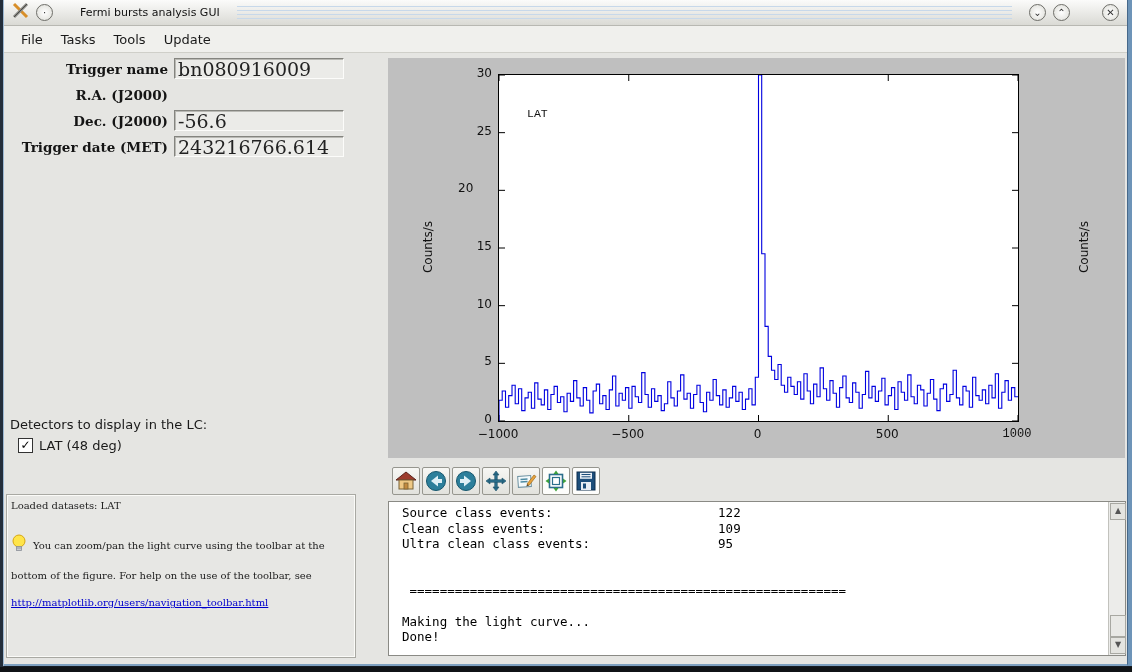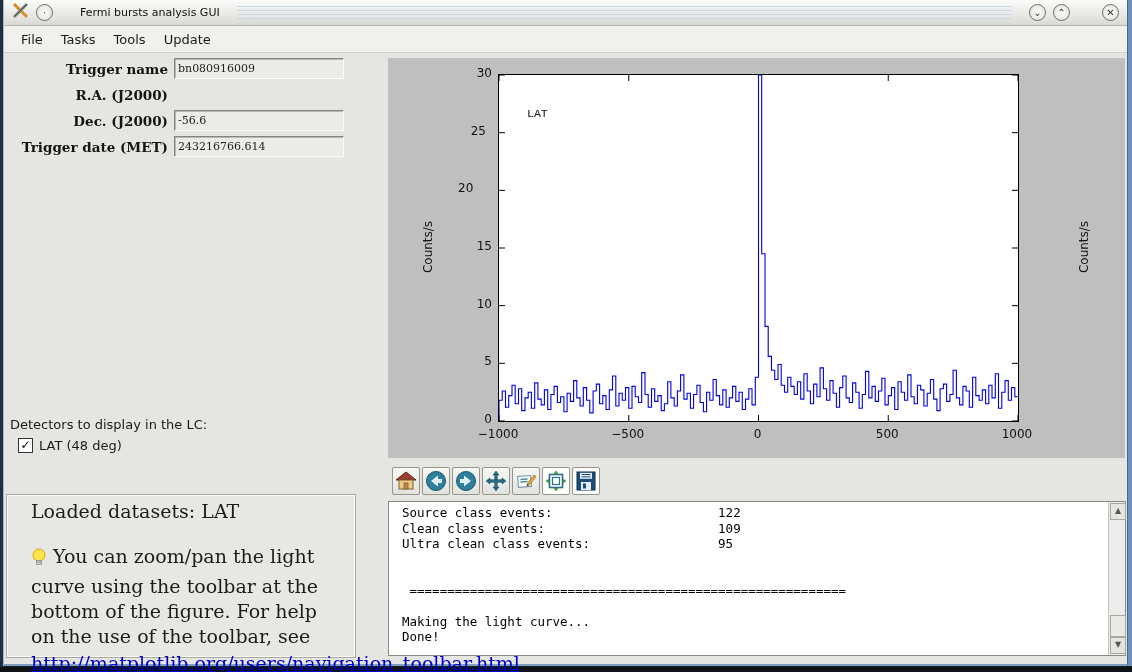--- a/index.html
+++ b/index.html
@@ -34,7 +34,7 @@
               color:#141414;line-height:23px;}
   .form-field{position:absolute;left:170px;width:162px;height:19px;background:#ebebe8;
               border:1px solid #84847f;border-bottom-color:#fcfcfa;border-right-color:#fcfcfa;
-              font-family:"DejaVu Serif",serif;font-size:11px;color:#222;padding:0 3px;
+              font-family:"DejaVu Serif",serif;font-size:19px;color:#222;padding:0 3px;
               box-shadow:inset 1px 1px 0 #b9b9b4;}
   #detectors-label{position:absolute;left:6px;top:417px;font-size:13px;color:#1a1a1a;}
   #detector-row{position:absolute;left:14px;top:438px;display:flex;align-items:center;gap:6px;}

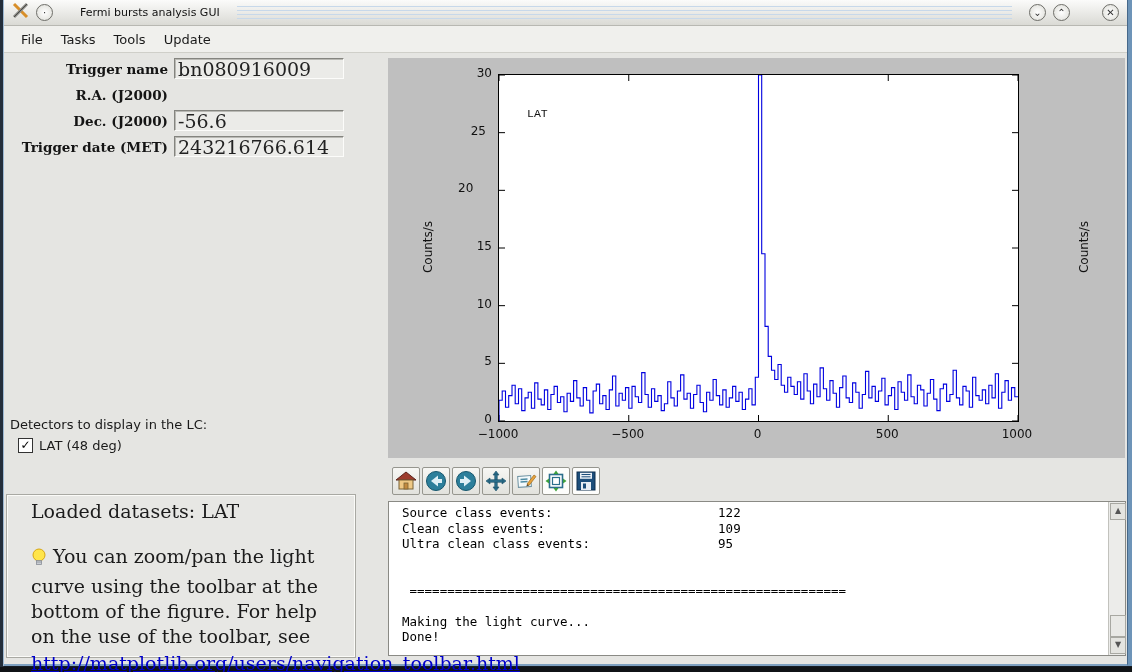--- a/index.html
+++ b/index.html
@@ -200,7 +200,7 @@
           <span class="tick-label" style="left: 70px; top: 238.667px; width: 34px; text-align: right;">10</span>
           <span class="tick-label" style="left: 70px; top: 181px; width: 34px; text-align: right;">15</span>
           <span class="tick-label" style="left: 70px; top: 123.333px; width: 34px; text-align: left;">20</span>
-          <span class="tick-label" style="left: 64px; top: 65.6667px; width: 34px; text-align: right;">25</span>
+          <span class="tick-label" style="left: 70px; top: 65.6667px; width: 34px; text-align: right;">25</span>
           <span class="tick-label" style="left: 70px; top: 8px; width: 34px; text-align: right;">30</span>
         </div>
     </div>

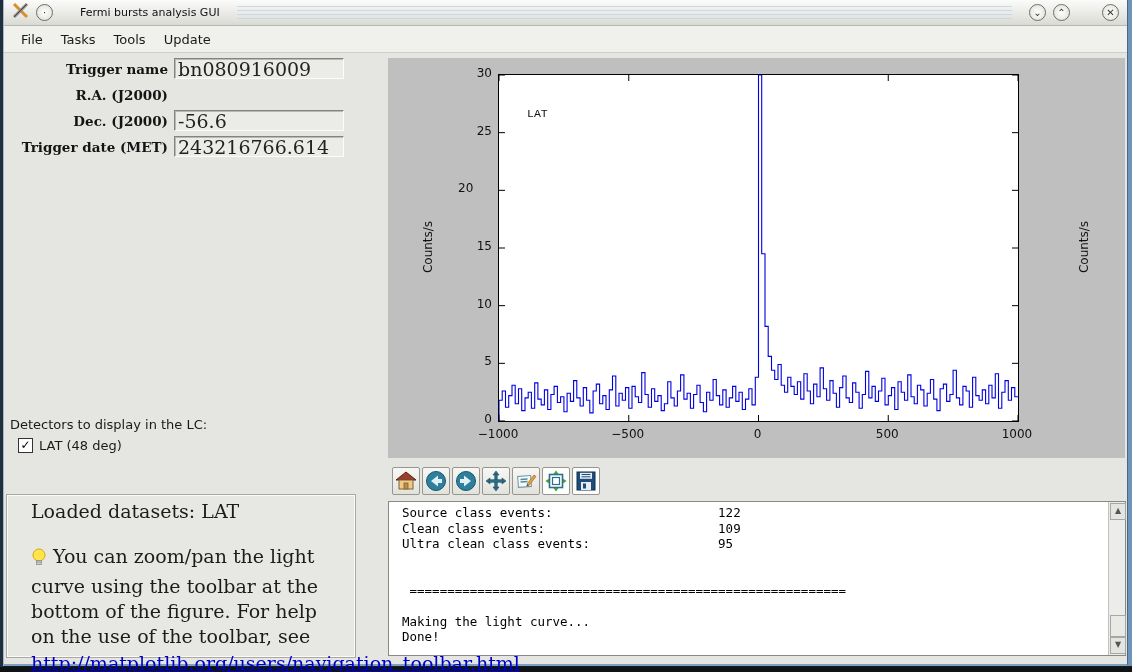--- a/index.html
+++ b/index.html
@@ -194,7 +194,7 @@
           <span class="tick-label" style="left: 214.75px; top: 369px; width: 50px; text-align: center;">−500</span>
           <span class="tick-label" style="left: 344.5px; top: 369px; width: 50px; text-align: center;">0</span>
           <span class="tick-label" style="left: 474.25px; top: 369px; width: 50px; text-align: center;">500</span>
-          <span class="tick-label" style="left: 604px; top: 369px; width: 50px; text-align: center;">1000</span>
+          <span class="tick-label" style="left: 604px; top: 369px; width: 50px; text-align: center; font-family: Liberation Mono, monospace;">1000</span>
           <span class="tick-label" style="left: 70px; top: 354px; width: 34px; text-align: right;">0</span>
           <span class="tick-label" style="left: 70px; top: 296.333px; width: 34px; text-align: right;">5</span>
           <span class="tick-label" style="left: 70px; top: 238.667px; width: 34px; text-align: right;">10</span>

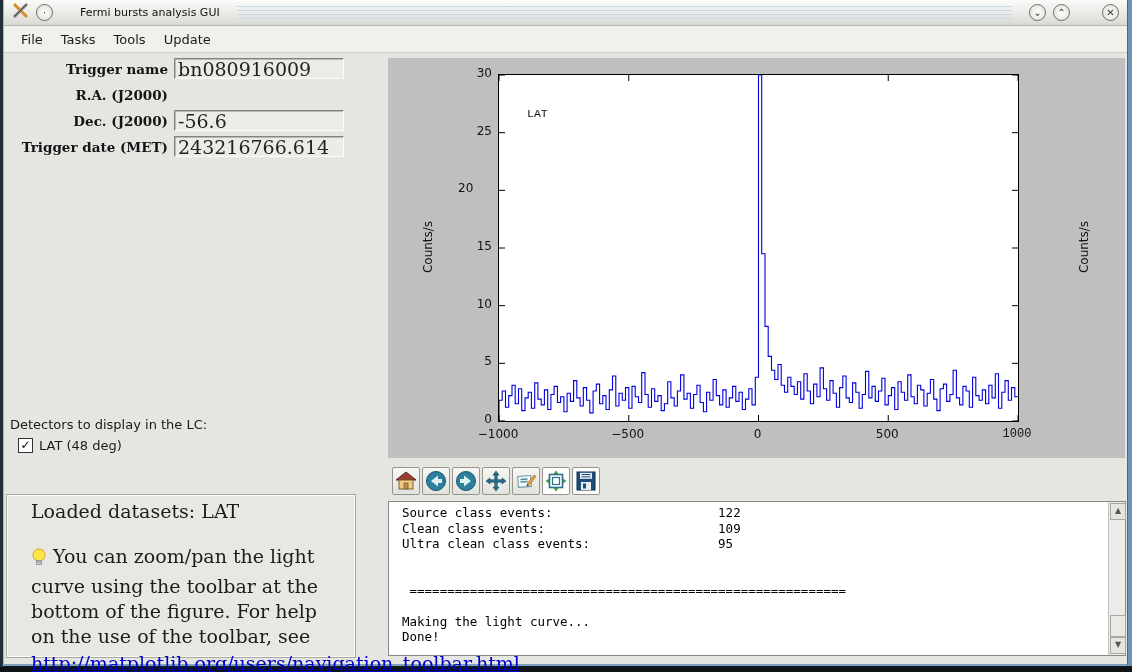--- a/index.html
+++ b/index.html
@@ -45,7 +45,7 @@
   
   #info-panel{position:absolute;left:2px;top:494px;width:350px;height:164px;background:#e7e7e4;
               border:1px solid #a9a9a3;box-shadow:inset 0 0 0 1px #fbfbf8;box-sizing:border-box;
-              padding:5px 24px;font-family:"DejaVu Serif",serif;font-size:19px;color:#1c1c1c;}
+              padding:5px 4px;font-family:"DejaVu Serif",serif;font-size:10px;color:#1c1c1c;}
   #loaded-line{margin:0 0 22px 0;}
   #tip-text{line-height:25px;}
   #bulb{display:inline-block;vertical-align:-5px;margin-right:6px;}

